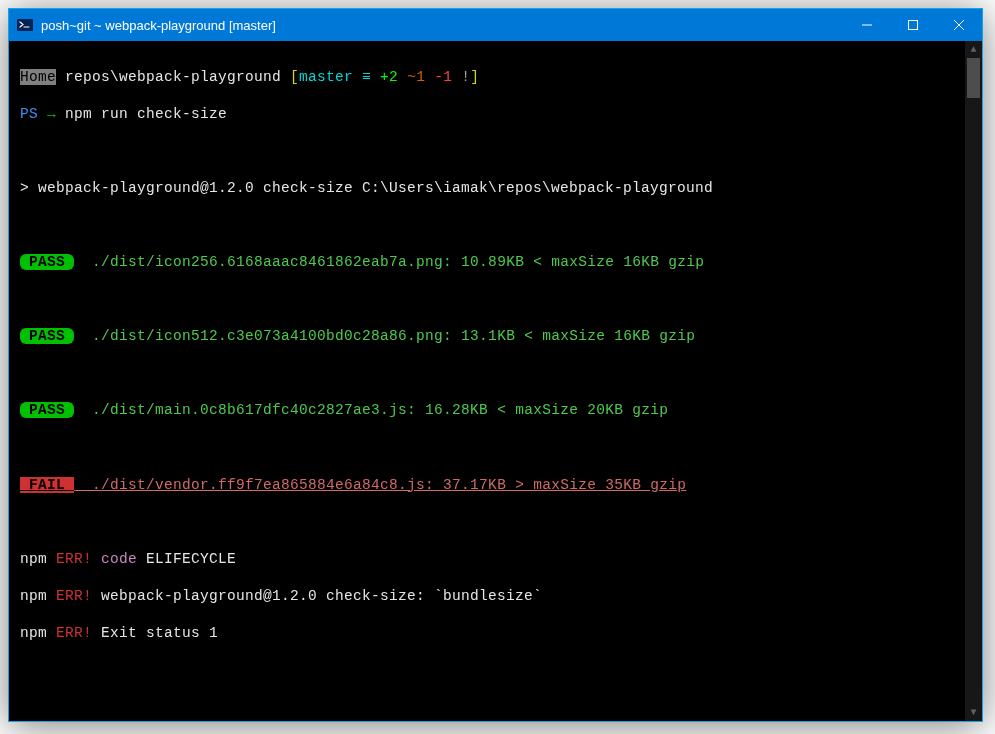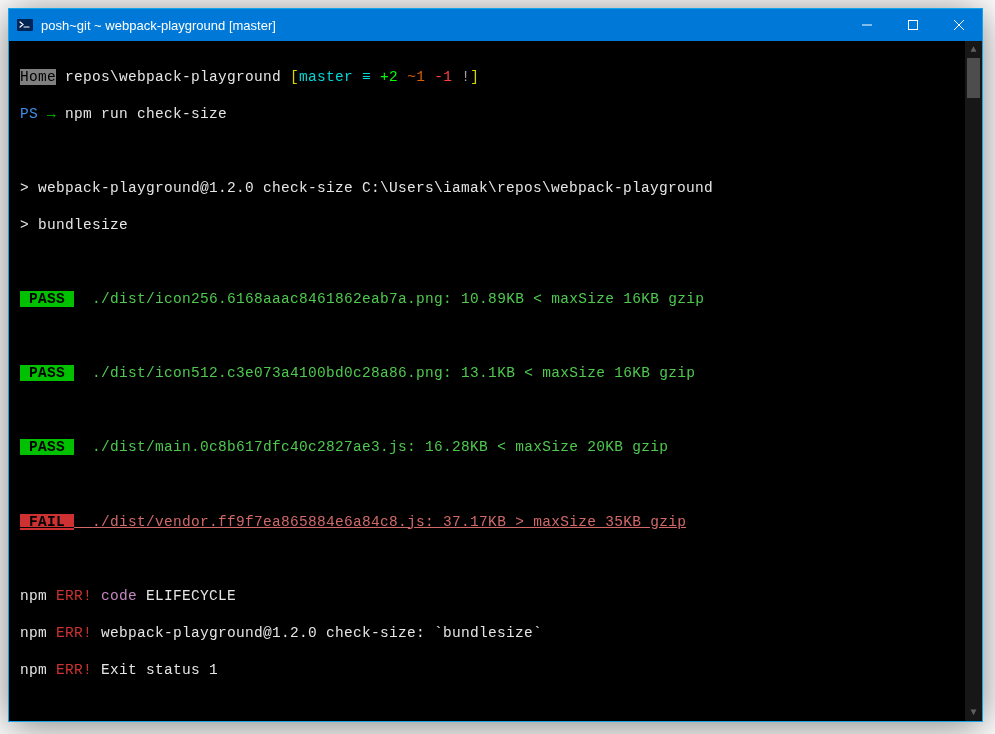--- a/index.html
+++ b/index.html
@@ -150,7 +150,6 @@
 <div class="line"><span class="c-blue">PS</span><span class="c-green"> → </span><span class="c-white">npm run check-size</span></div>
 <div class="line"> </div>
 <div class="line c-white">&gt; webpack-playground@1.2.0 check-size C:\Users\iamak\repos\webpack-playground</div>
-<div class="line c-white">&gt; bundlesize</div>
 <div class="line"> </div>
 <div class="line"><span class="c-pass-bg"> <span>PASS</span> </span><span class="c-dim-green">  <span>./dist/icon256.6168aaac8461862eab7a.png: 10.89KB &lt; maxSize 16KB gzip</span></span></div>
 <div class="line"> </div>

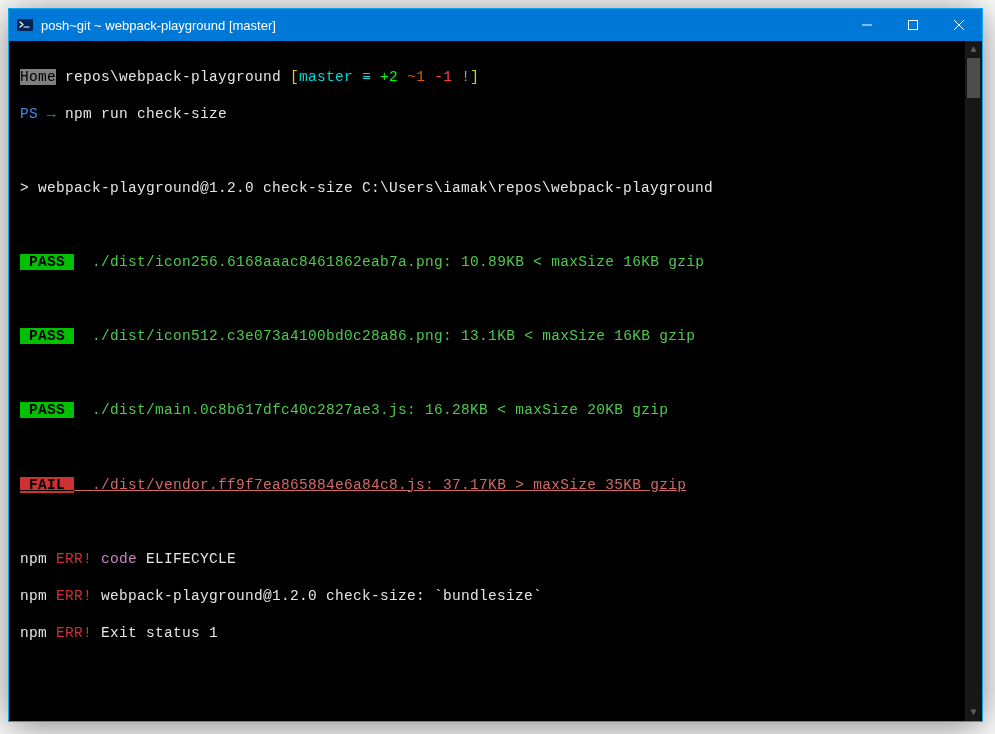--- a/index.html
+++ b/index.html
@@ -100,7 +100,7 @@
     .c-gray { color: #a0a0a0; }
     .c-blue { color: #3b8eea; }
     .c-green { color: #00c000; }
-    .c-pass-bg { background: #00c000; color: #000; font-weight: bold; }
+    .c-pass-bg { background: #00c000; color: #000; font-weight: bold; border-radius: 6px; }
     .c-fail-bg { background: #cd3131; color: #000; font-weight: bold; text-decoration: underline; }
     .c-dim-green { color: #4ec94e; }
     .c-dim-red { color: #d16969; text-decoration: underline; }

